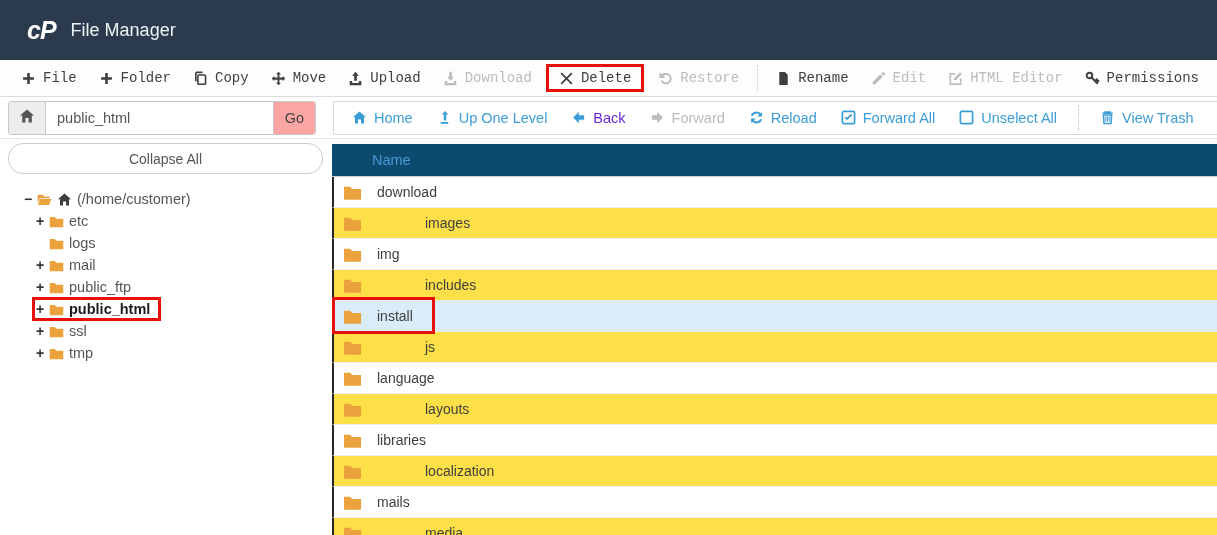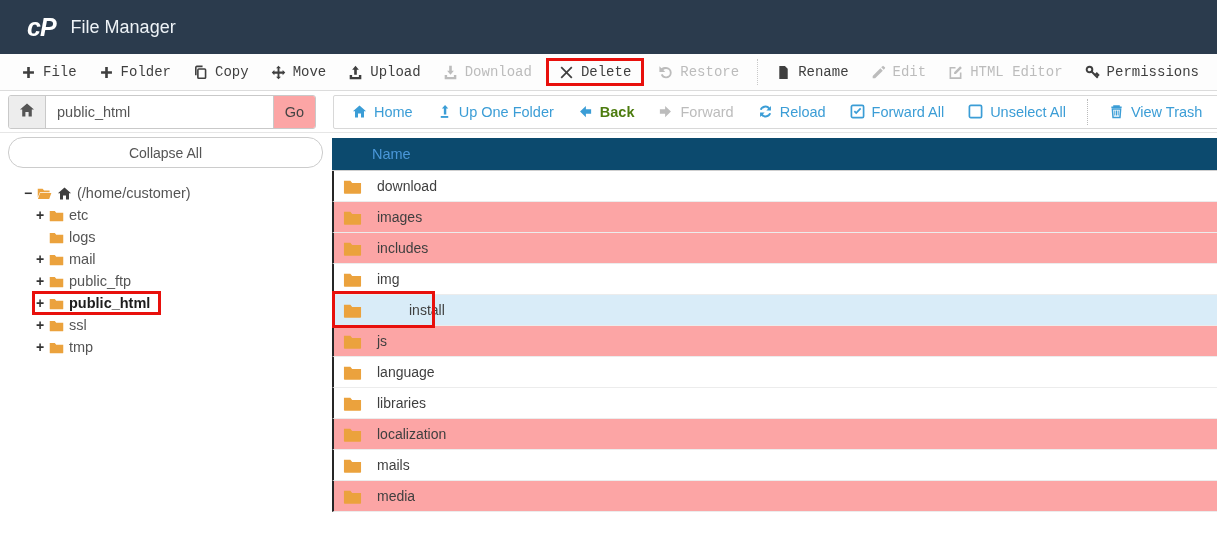--- a/index.html
+++ b/index.html
@@ -8,7 +8,7 @@
           font-family:"Liberation Sans",sans-serif;}
 
   
-  .app-header{height:54px;background:#2b3b4d;display:flex;align-items:center;padding-left:27px;}
+  .app-header{height:60px;background:#2b3b4d;display:flex;align-items:center;padding-left:27px;}
   .logo{color:#fff;font-weight:bold;font-style:italic;font-size:25px;letter-spacing:-1px;margin-right:15px;}
   .app-title{font-size:18px;color:#eef3f7;font-weight:400;}
 

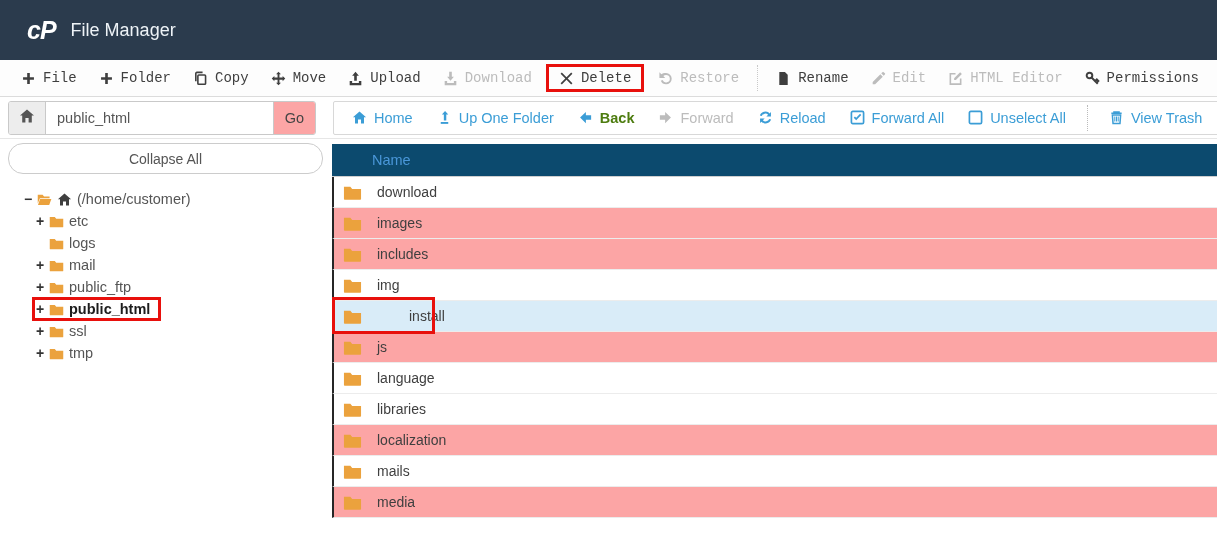--- a/index.html
+++ b/index.html
@@ -230,7 +230,7 @@
               <path d="M4 12.8h8v2H4z"></path>
             </svg>
           </span>
-          <span>Up One Folder</span>
+          <span>Up One Level</span>
         </span>
         <span class="nav-item nav-darkblue">
           <span class="icon">

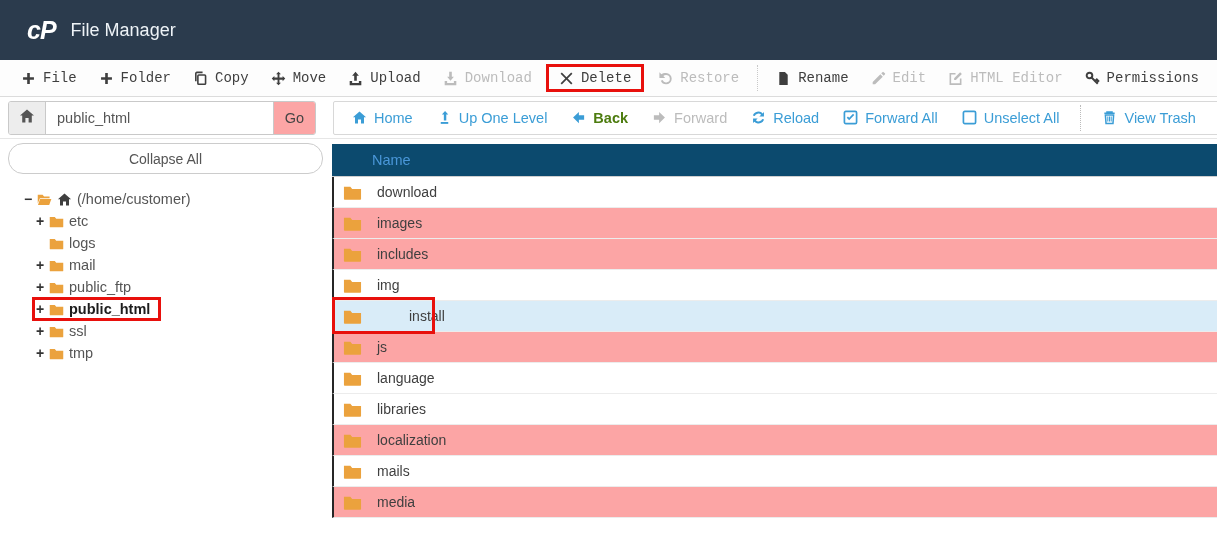--- a/index.html
+++ b/index.html
@@ -40,7 +40,7 @@
             white-space:nowrap;cursor:pointer;}
   .nav-item .icon svg{display:block;}
   .nav-blue{color:#3b9dd6;}
-  .nav-darkblue{color:#4d7c0f;font-weight:bold;}
+  .nav-darkblue{color:#6d28d9;}
   .nav-darkblue .icon{color:#3b9dd6;}
   .nav-disabled{color:#bcbcbc;cursor:default;text-align:right;}
   .nav-sep{height:26px;border-left:1px dotted #bbb;margin:0 9px;}

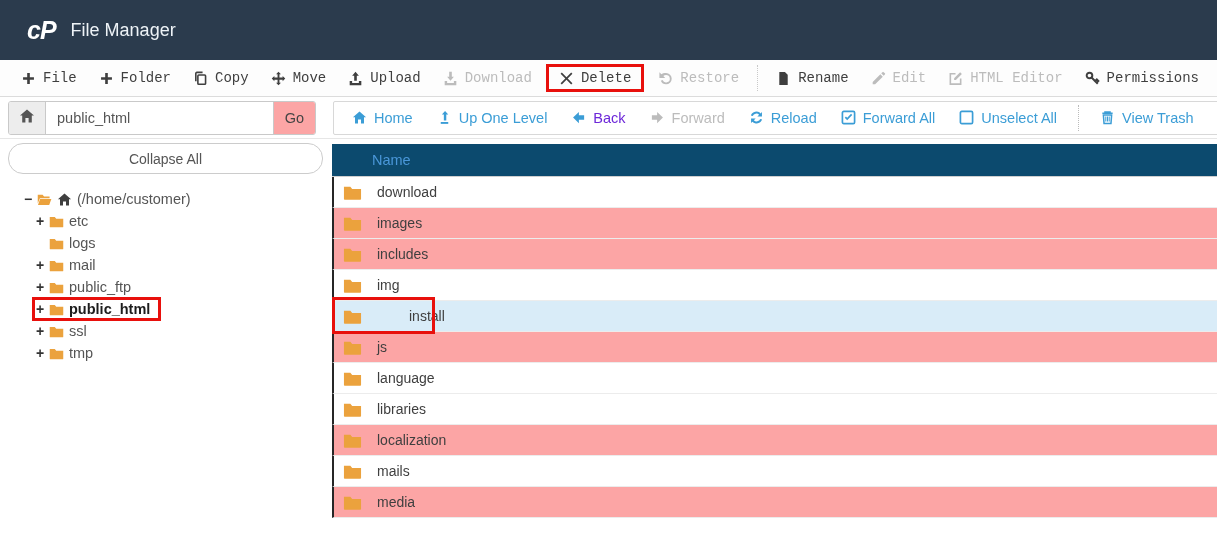--- a/index.html
+++ b/index.html
@@ -67,7 +67,7 @@
                 display:flex;align-items:center;padding-left:40px;font-size:14.5px;color:#4a97d9;}
   .file-row{height:31px;display:flex;align-items:center;background:#fff;border-bottom:1px solid #ececec;
             border-left:2px solid #262626;padding-left:9px;position:relative;cursor:pointer;}
-  .file-row.alt{background:#fca5a5;}
+  .file-row.alt{background:#fde047;gap:48px;}
   .file-row.selected{background:#d9ecf8;gap:32px;}
   .row-icon{display:inline-flex;color:#eba23d;margin-right:15px;flex:none;}
   .row-icon svg{display:block;}

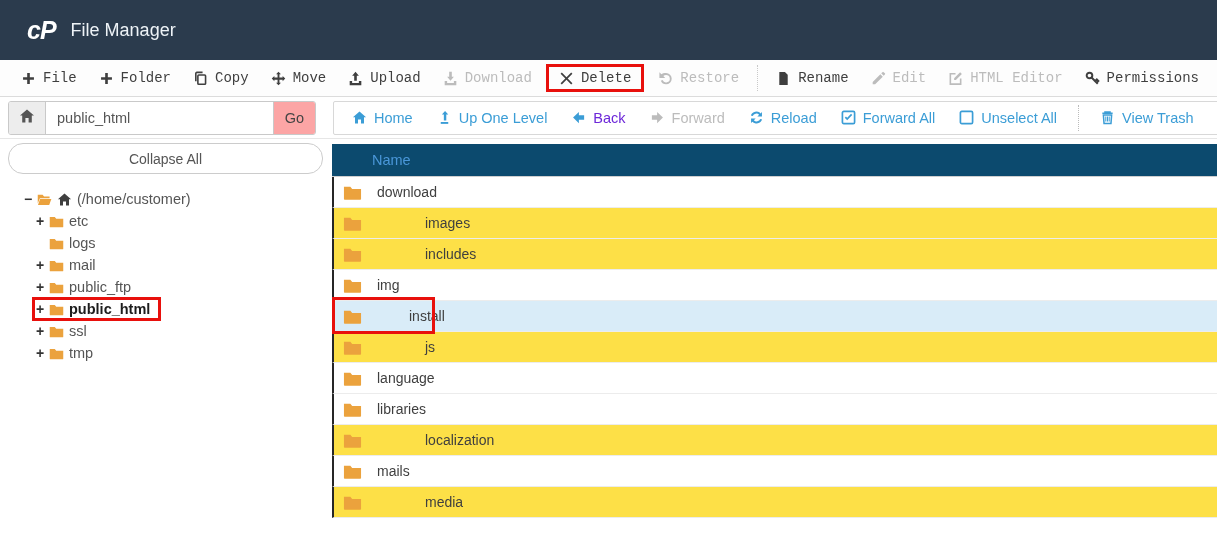--- a/index.html
+++ b/index.html
@@ -403,6 +403,14 @@
             </span>
             <span class="row-name">images</span>
           </div>
+          <div class="file-row">
+            <span class="row-icon">
+              <svg width="19" height="19" viewBox="0 0 16 16" fill="currentColor">
+                <path d="M.8 3.2h5.4l1.5 1.9h7.5v8.4a.7.7 0 0 1-.7.7H1.5a.7.7 0 0 1-.7-.7z"></path>
+              </svg>
+            </span>
+            <span class="row-name">img</span>
+          </div>
           <div class="file-row alt">
             <span class="row-icon">
               <svg width="19" height="19" viewBox="0 0 16 16" fill="currentColor">
@@ -410,14 +418,6 @@
               </svg>
             </span>
             <span class="row-name">includes</span>
-          </div>
-          <div class="file-row">
-            <span class="row-icon">
-              <svg width="19" height="19" viewBox="0 0 16 16" fill="currentColor">
-                <path d="M.8 3.2h5.4l1.5 1.9h7.5v8.4a.7.7 0 0 1-.7.7H1.5a.7.7 0 0 1-.7-.7z"></path>
-              </svg>
-            </span>
-            <span class="row-name">img</span>
           </div>
           <div class="file-row selected">
             <div class="row-redbox"></div>

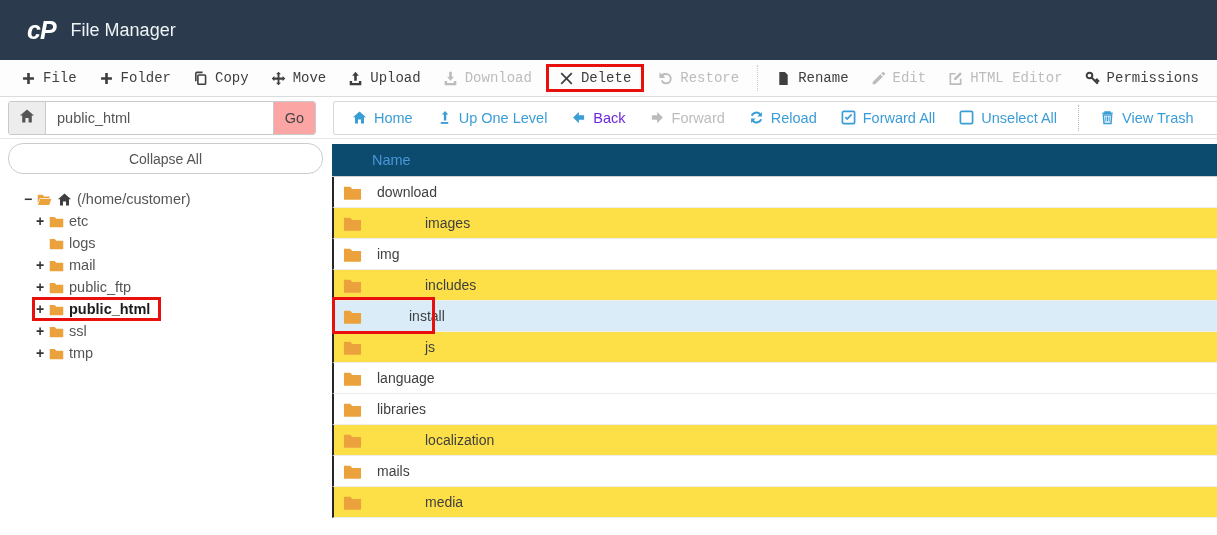--- a/index.html
+++ b/index.html
@@ -68,7 +68,7 @@
   .file-row{height:31px;display:flex;align-items:center;background:#fff;border-bottom:1px solid #ececec;
             border-left:2px solid #262626;padding-left:9px;position:relative;cursor:pointer;}
   .file-row.alt{background:#fde047;gap:48px;}
-  .file-row.selected{background:#d9ecf8;gap:32px;}
+  .file-row.selected{background:#d9ecf8;}
   .row-icon{display:inline-flex;color:#eba23d;margin-right:15px;flex:none;}
   .row-icon svg{display:block;}
   .row-name{font-size:14px;color:#3f3f3f;}

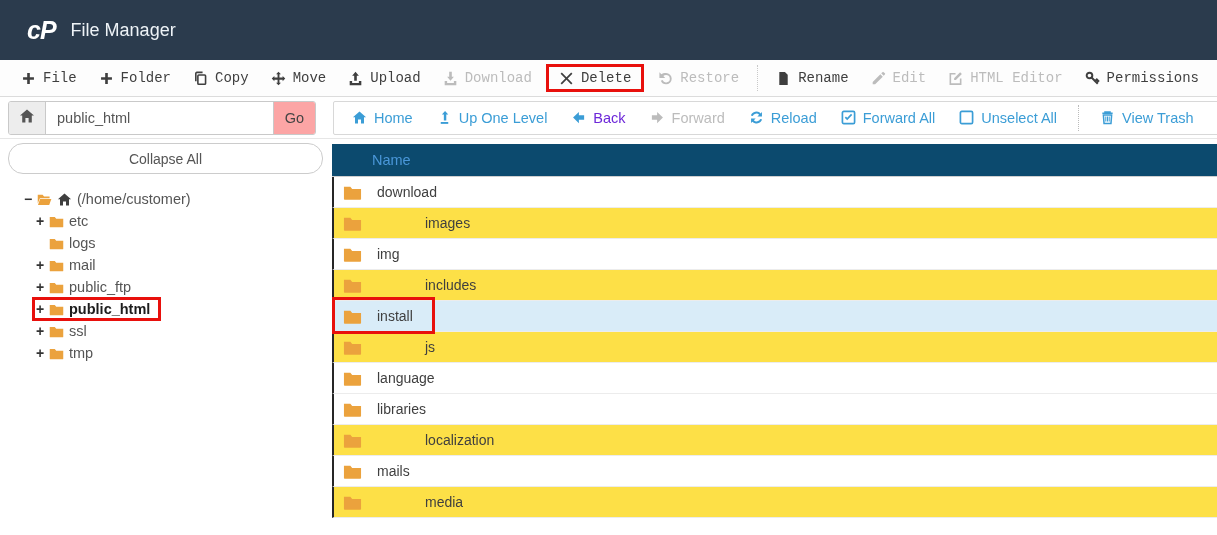--- a/index.html
+++ b/index.html
@@ -444,6 +444,14 @@
             </span>
             <span class="row-name">language</span>
           </div>
+          <div class="file-row alt">
+            <span class="row-icon">
+              <svg width="19" height="19" viewBox="0 0 16 16" fill="currentColor">
+                <path d="M.8 3.2h5.4l1.5 1.9h7.5v8.4a.7.7 0 0 1-.7.7H1.5a.7.7 0 0 1-.7-.7z"></path>
+              </svg>
+            </span>
+            <span class="row-name">layouts</span>
+          </div>
           <div class="file-row">
             <span class="row-icon">
               <svg width="19" height="19" viewBox="0 0 16 16" fill="currentColor">

